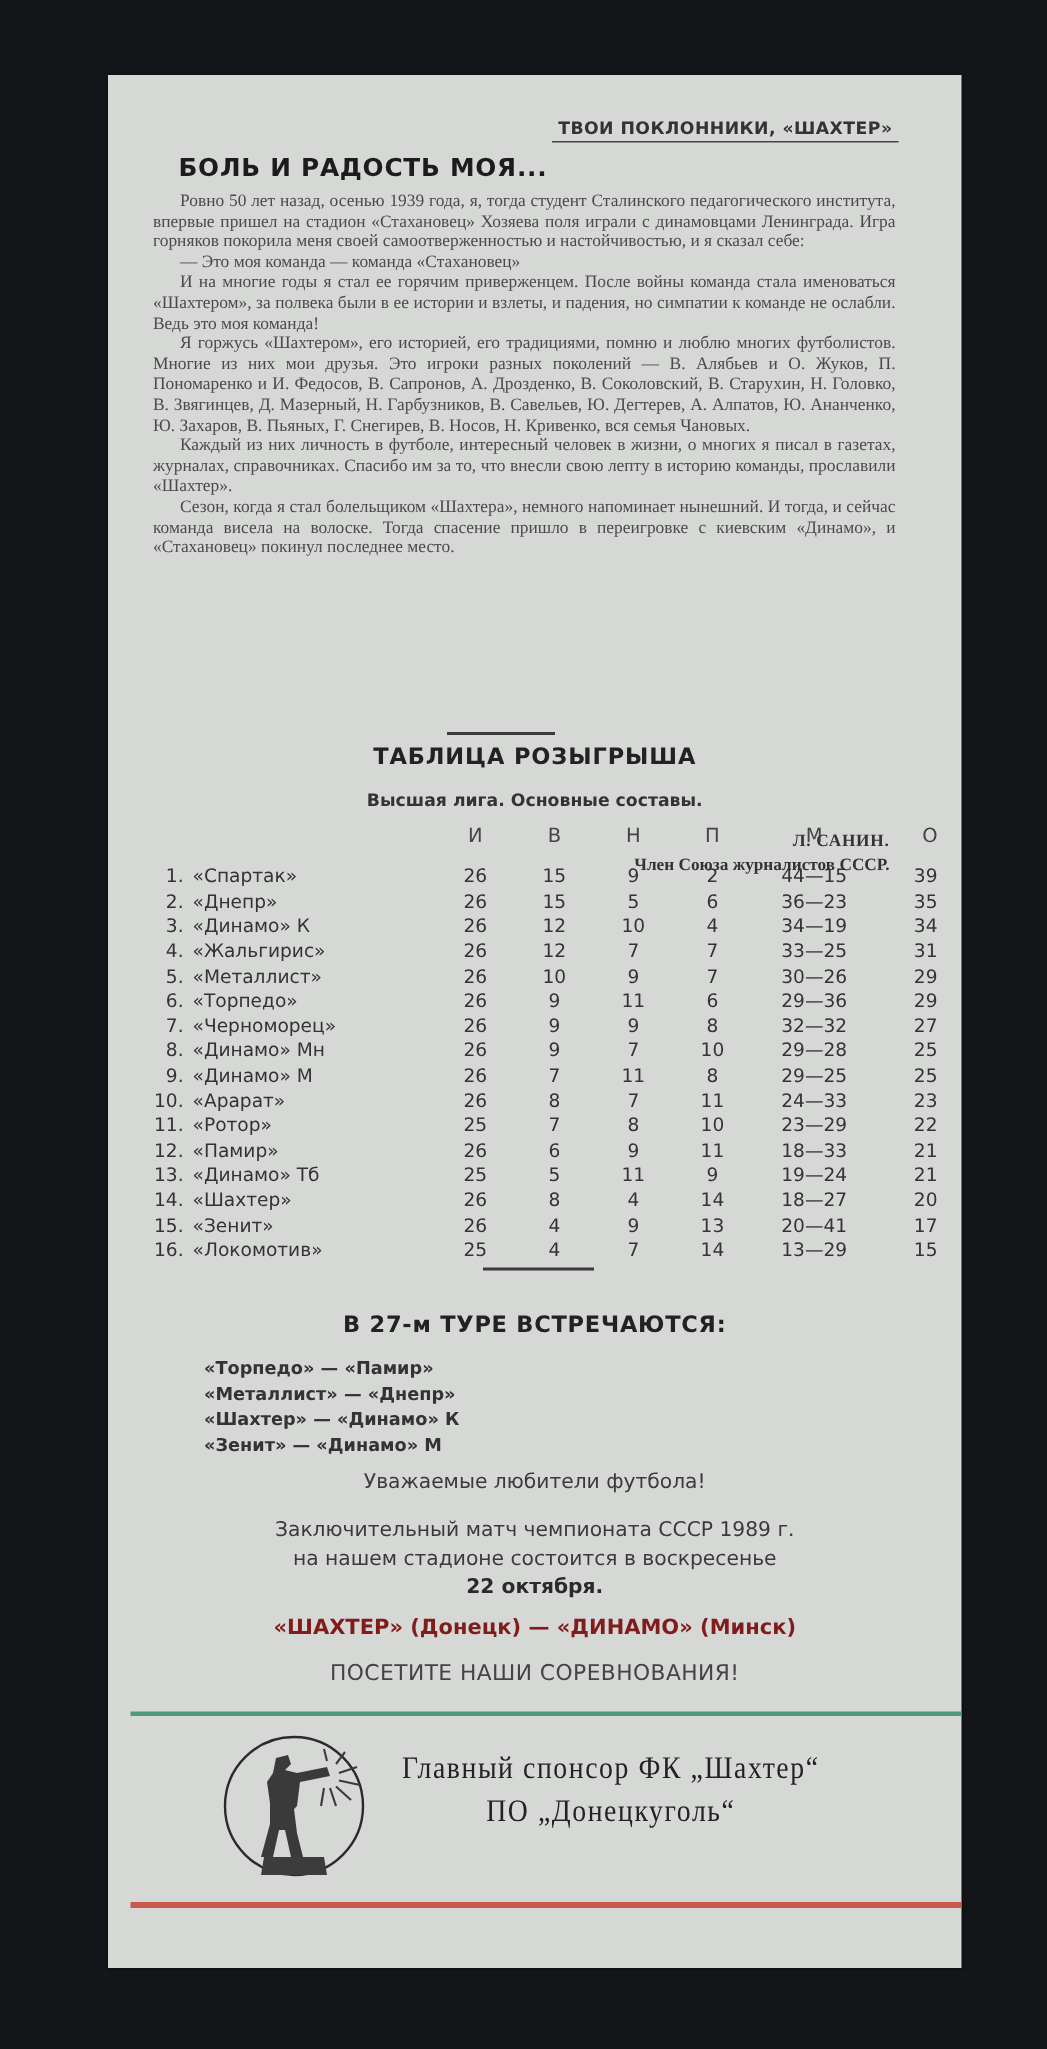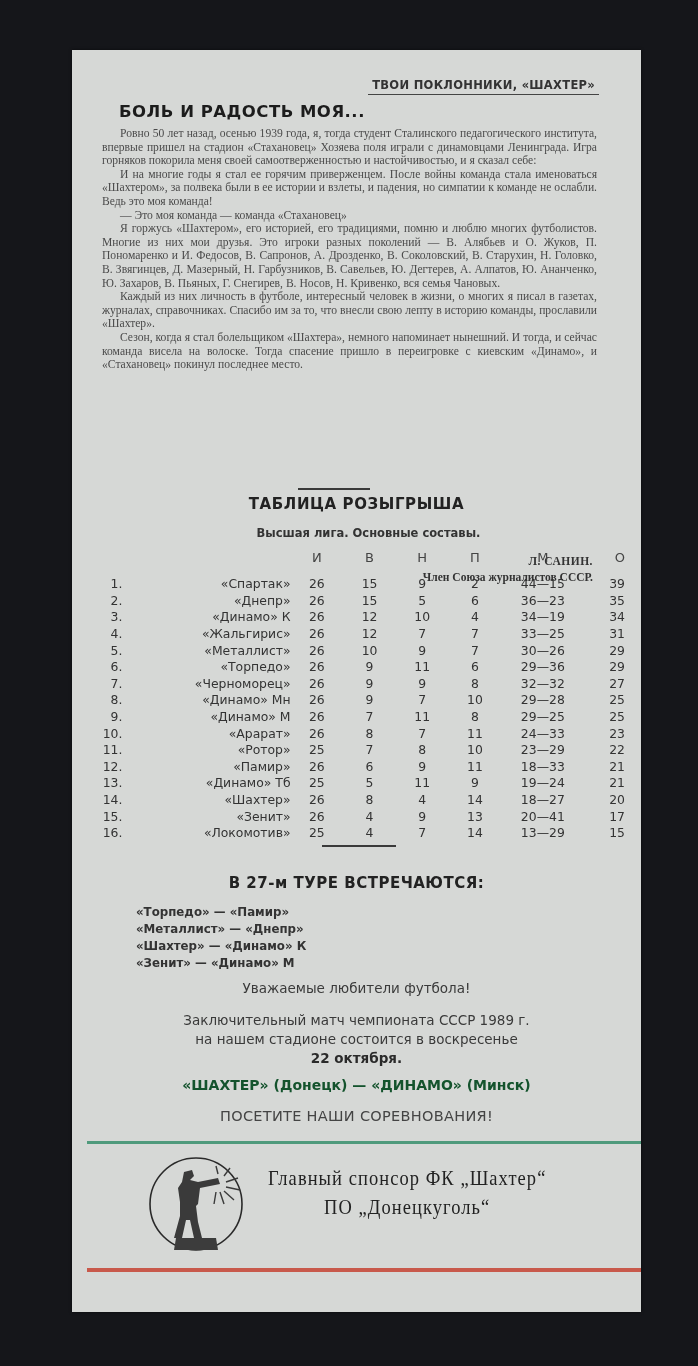--- a/index.html
+++ b/index.html
@@ -130,8 +130,8 @@
 
   <div class="article">
     <p>Ровно 50 лет назад, осенью 1939 года, я, тогда студент Сталинского педагогического института, впервые пришел на стадион «Стахановец» Хозяева поля играли с динамовцами Ленинграда. Игра горняков покорила меня своей самоотверженностью и настойчивостью, и я сказал себе:</p>
+    <p>— Это моя команда — команда «Стахановец»</p>
     <p>И на многие годы я стал ее горячим приверженцем. После войны команда стала именоваться «Шахтером», за полвека были в ее истории и взлеты, и падения, но симпатии к команде не ослабли. Ведь это моя команда!</p>
-    <p>— Это моя команда — команда «Стахановец»</p>
     <p>Я горжусь «Шахтером», его историей, его традициями, помню и люблю многих футболистов. Многие из них мои друзья. Это игроки разных поколений — В. Алябьев и О. Жуков, П. Пономаренко и И. Федосов, В. Сапронов, А. Дрозденко, В. Соколовский, В. Старухин, Н. Головко, В. Звягинцев, Д. Мазерный, Н. Гарбузников, В. Савельев, Ю. Дегтерев, А. Алпатов, Ю. Ананченко, Ю. Захаров, В. Пьяных, Г. Снегирев, В. Носов, Н. Кривенко, вся семья Чановых.</p>
     <p>Каждый из них личность в футболе, интересный человек в жизни, о многих я писал в газетах, журналах, справочниках. Спасибо им за то, что внесли свою лепту в историю команды, прославили «Шахтер».</p>
     <p>Сезон, когда я стал болельщиком «Шахтера», немного напоминает нынешний. И тогда, и сейчас команда висела на волоске. Тогда спасение пришло в переигровке с киевским «Динамо», и «Стахановец» покинул последнее место.</p>

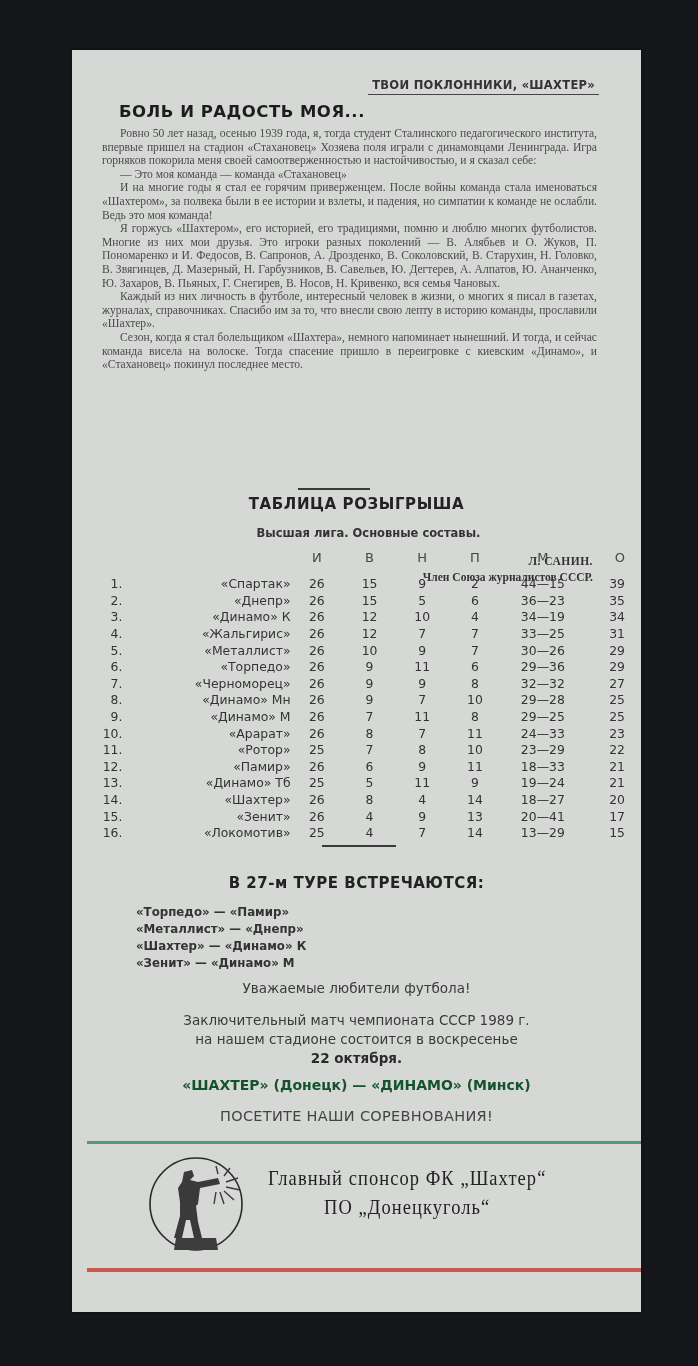--- a/index.html
+++ b/index.html
@@ -55,7 +55,7 @@
     }
     .table-sub {
       position: absolute; left: 0; width: 100%; top: 476px;
-      text-align: center; padding-left: 12px;
+      text-align: center; padding-left: 0px;
       font-family: "DejaVu Sans", sans-serif; font-weight: bold;
       font-size: 11.5px; color: #333;
     }

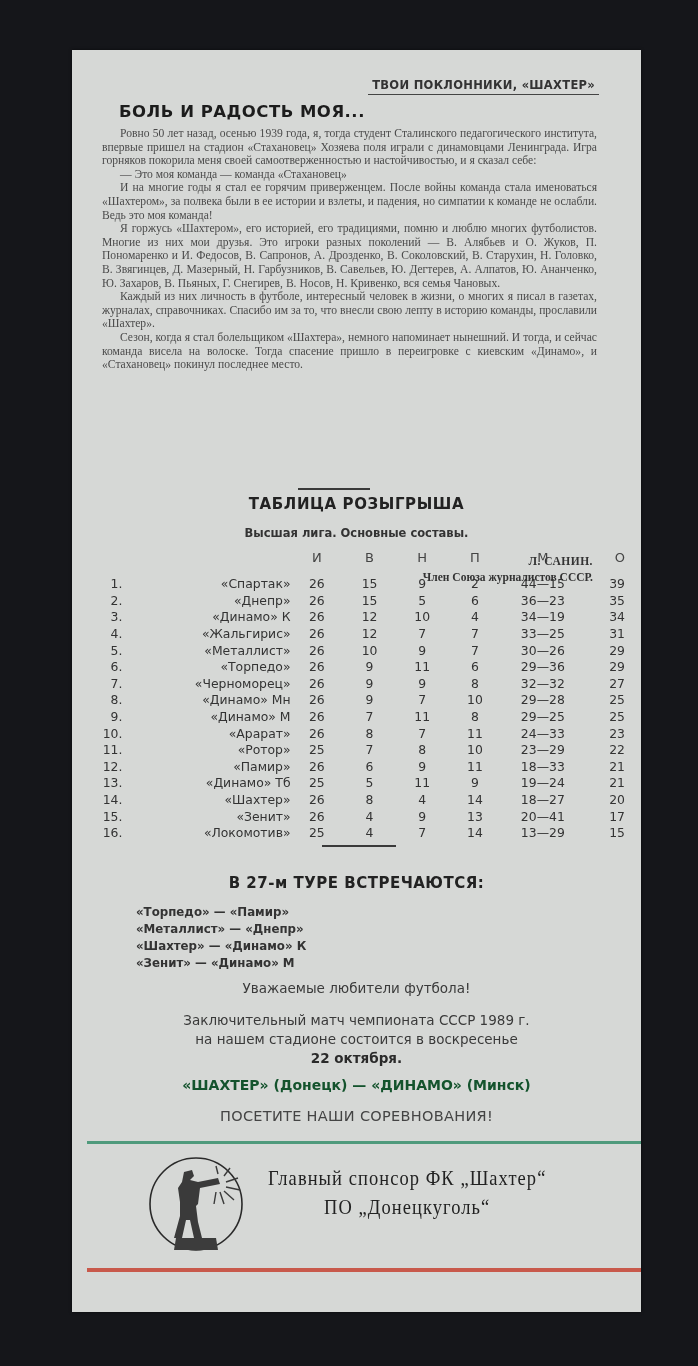--- a/index.html
+++ b/index.html
@@ -69,7 +69,7 @@
     }
     .standings th { height: 26px; font-size: 13px; color: #444; vertical-align: top; }
     .c-pos { width: 22px; text-align: right; padding-right: 6px !important; }
-    .c-team { width: 160px; text-align: right; }
+    .c-team { width: 160px; text-align: left; }
     .c-n { width: 52px; text-align: center; }
     .c-m { width: 82px; text-align: center; }
     .c-o { width: 40px; text-align: right; }

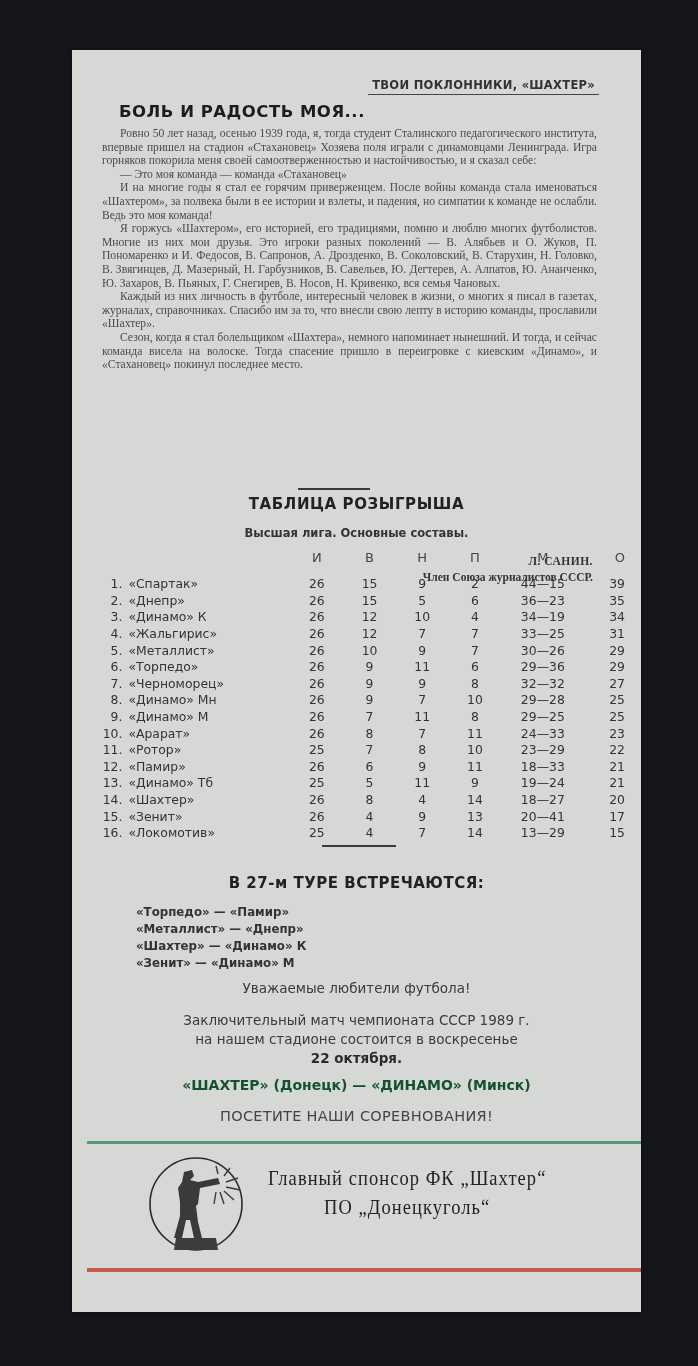--- a/index.html
+++ b/index.html
@@ -97,7 +97,7 @@
     .n1 { top: 930px; font-size: 13.5px; }
     .n2 { top: 961px; font-size: 13.5px; line-height: 19px; }
     .n2 .bold { font-weight: bold; color: #2a2a2a; }
-    .n3 { top: 1027px; font-size: 14px; font-weight: bold; color: #14532d; }
+    .n3 { top: 1027px; font-size: 14px; font-weight: bold; color: #7f1d1d; }
     .n4 { top: 1058px; font-size: 14.5px; letter-spacing: 0.3px; color: #444; }
     .line-green {
       position: absolute; left: 15px; right: 0; top: 1091px;

